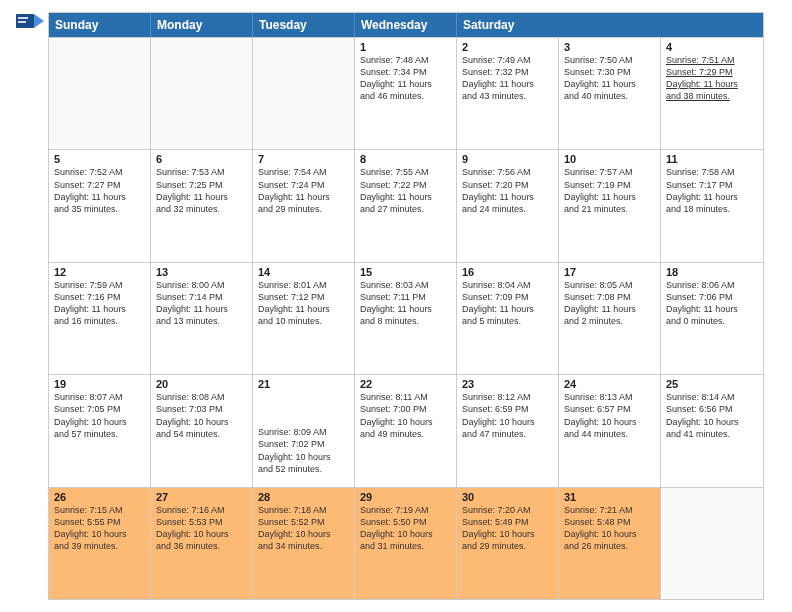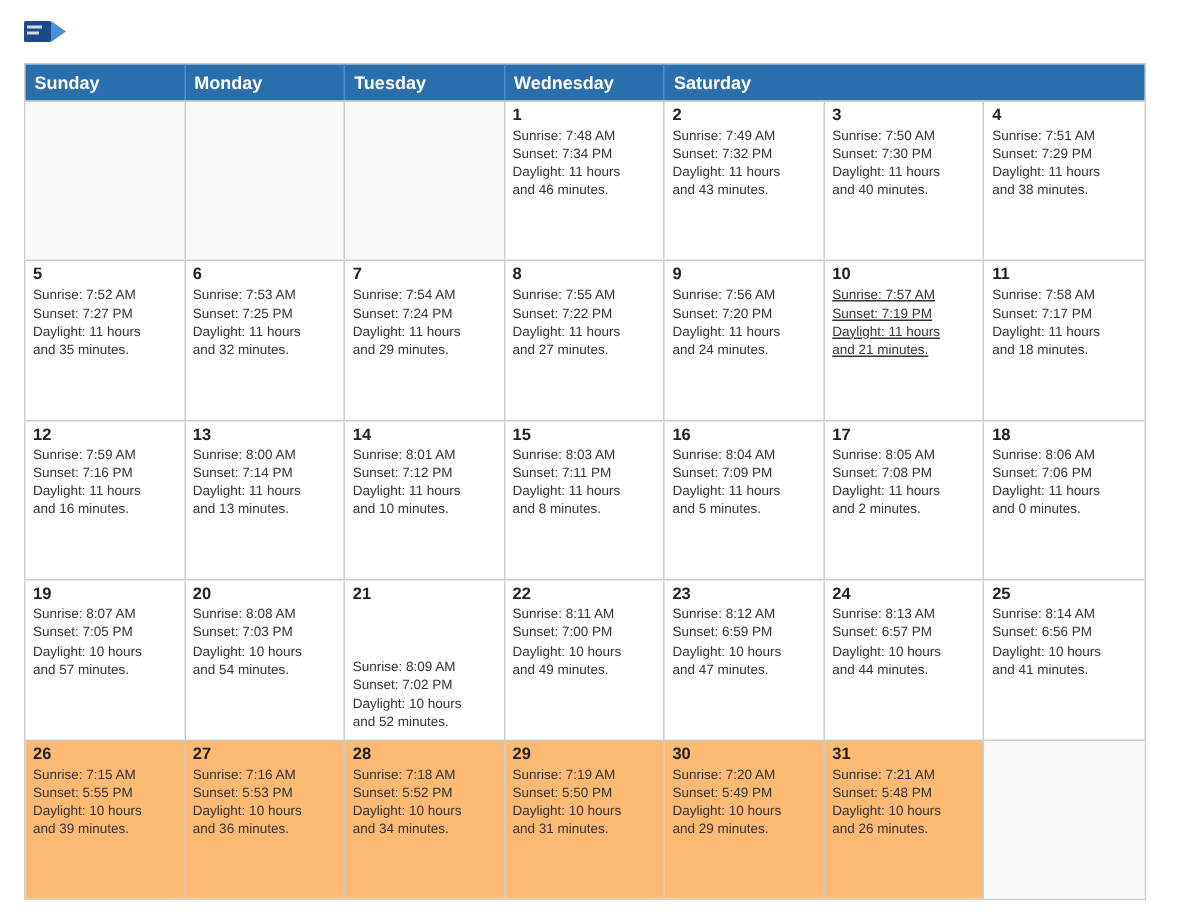--- a/index.html
+++ b/index.html
@@ -15,7 +15,6 @@
       height: 612px;
       padding: 12px 16px;
       display: flex;
-      flex-direction: column;
     }
     .header {
       display: flex;

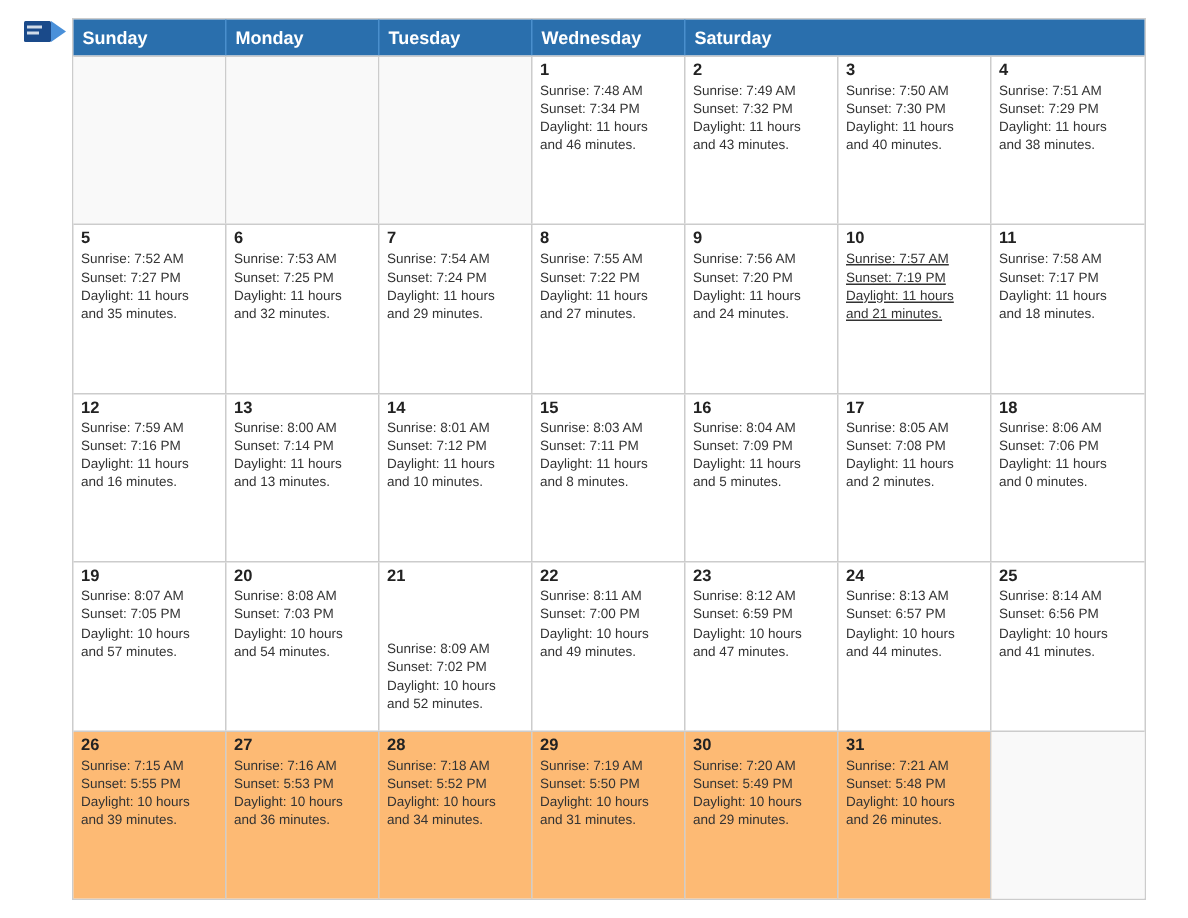--- a/index.html
+++ b/index.html
@@ -164,7 +164,7 @@
           </div>
           <div class="cal-cell">
             <div class="day-num">4</div>
-            <div class="day-info" style="white-space: pre-line;">Sunrise: 7:51 AM
+            <div class="day-info" style="white-space: pre-line; text-decoration: underline;">Sunrise: 7:51 AM
 Sunset: 7:29 PM
 Daylight: 11 hours
 and 38 minutes.</div>

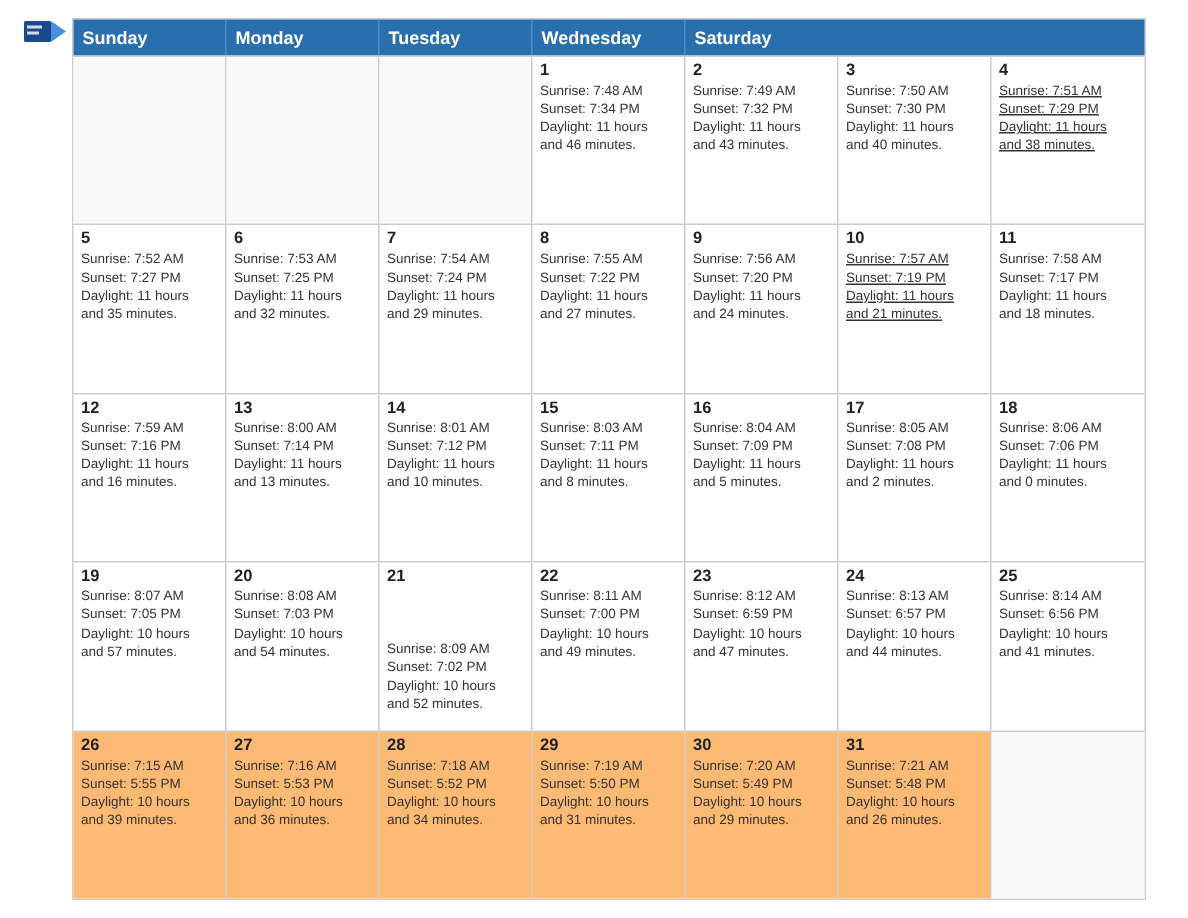--- a/index.html
+++ b/index.html
@@ -208,7 +208,7 @@
           </div>
           <div class="cal-cell">
             <div class="day-num">10</div>
-            <div class="day-info" style="white-space: pre-line; text-decoration: underline;">Sunrise: 7:57 AM
+            <div class="day-info" style="white-space: pre-line;">Sunrise: 7:57 AM
 Sunset: 7:19 PM
 Daylight: 11 hours
 and 21 minutes.</div>

